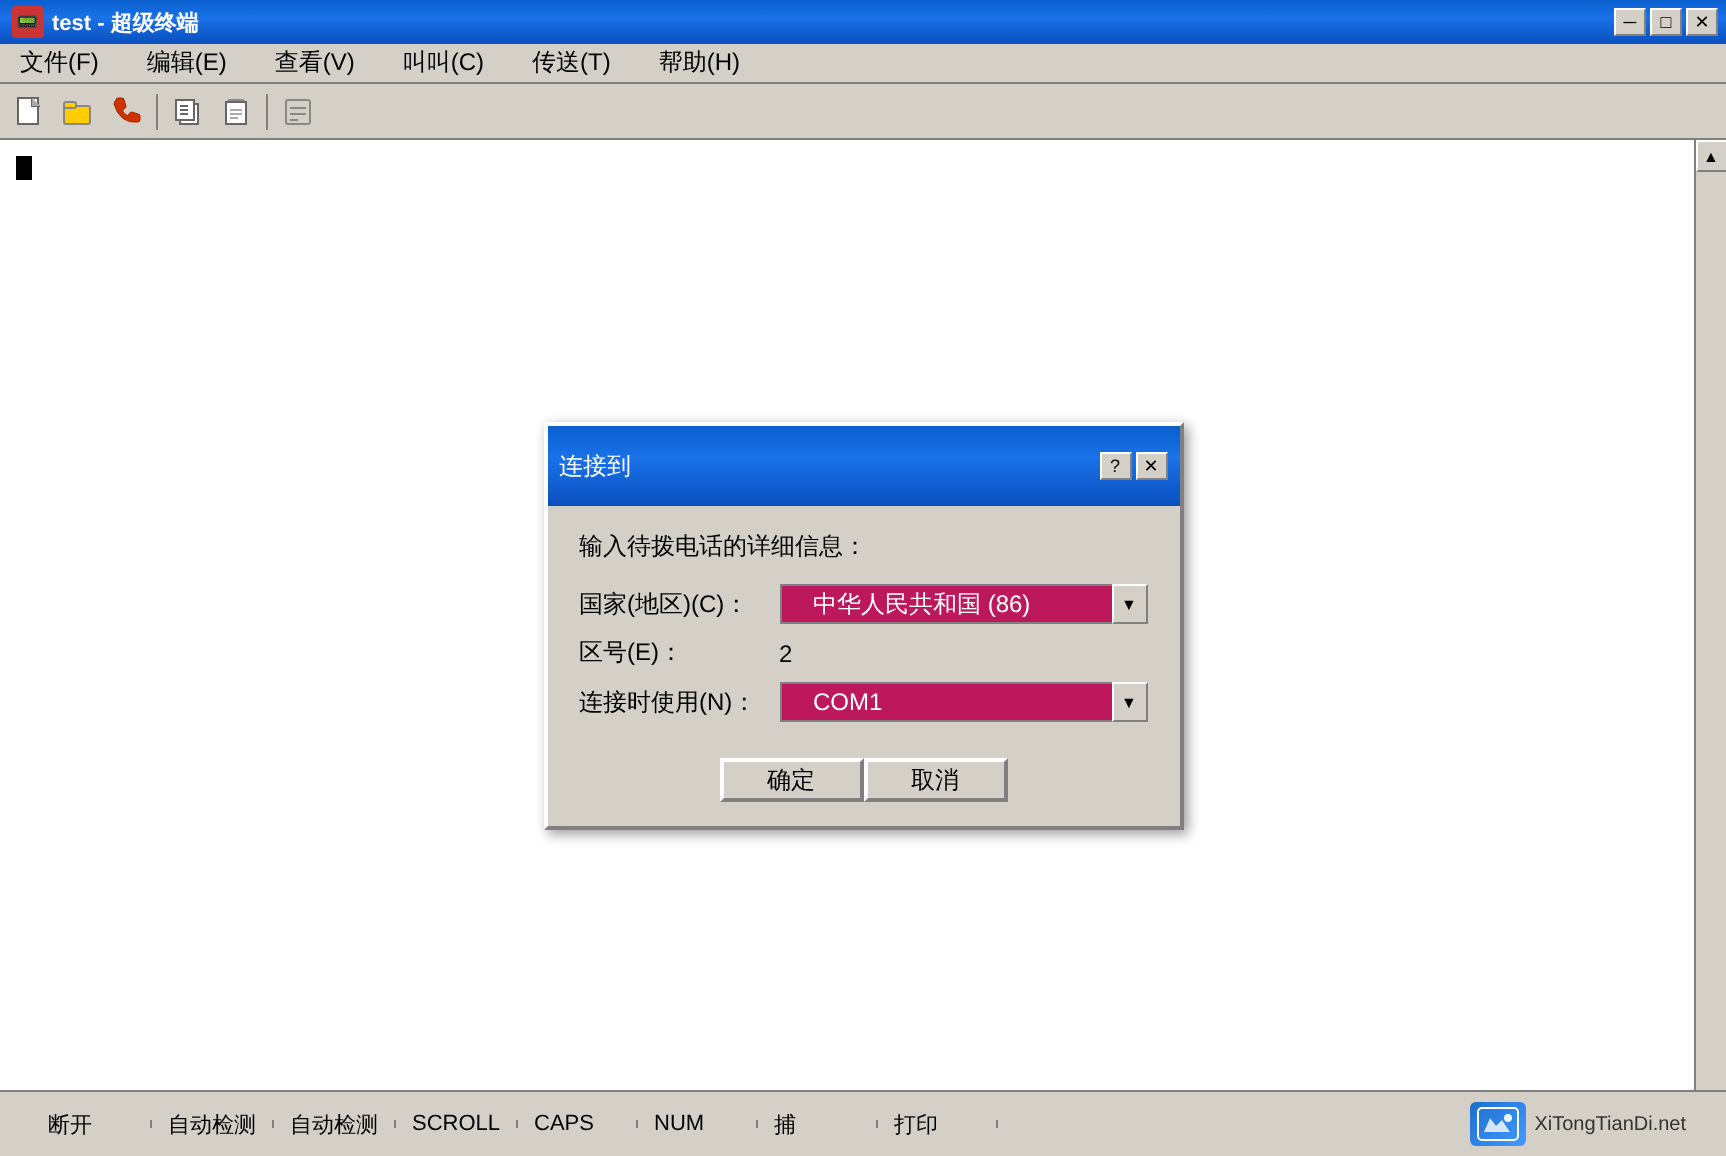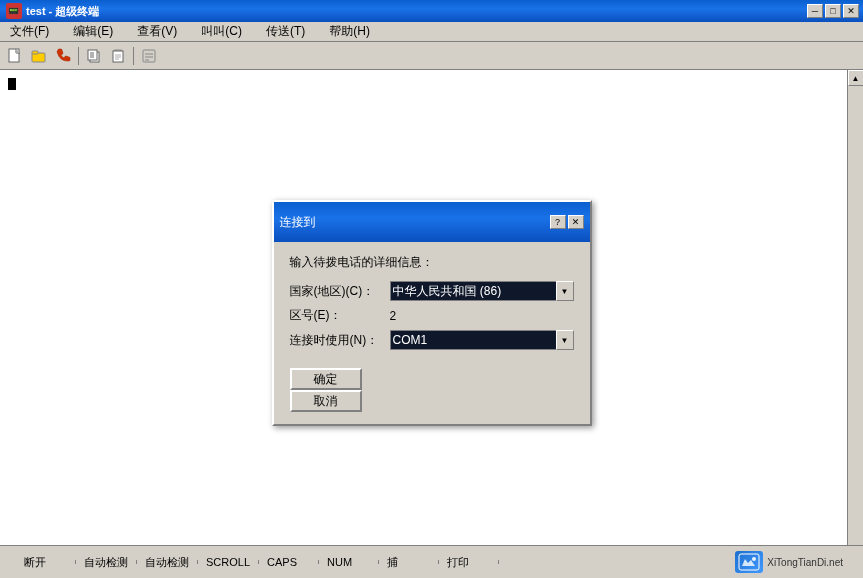--- a/index.html
+++ b/index.html
@@ -298,11 +298,11 @@
     .dialog-select {
       flex: 1;
       height: 20px;
-      background: #0f172a;
+      background: #be185d;
       color: white;
       font-size: 12px;
       border: 1px solid #808080;
-      padding: 0 2px;
+      padding: 0 16px;
       appearance: none;
       cursor: pointer;
     }

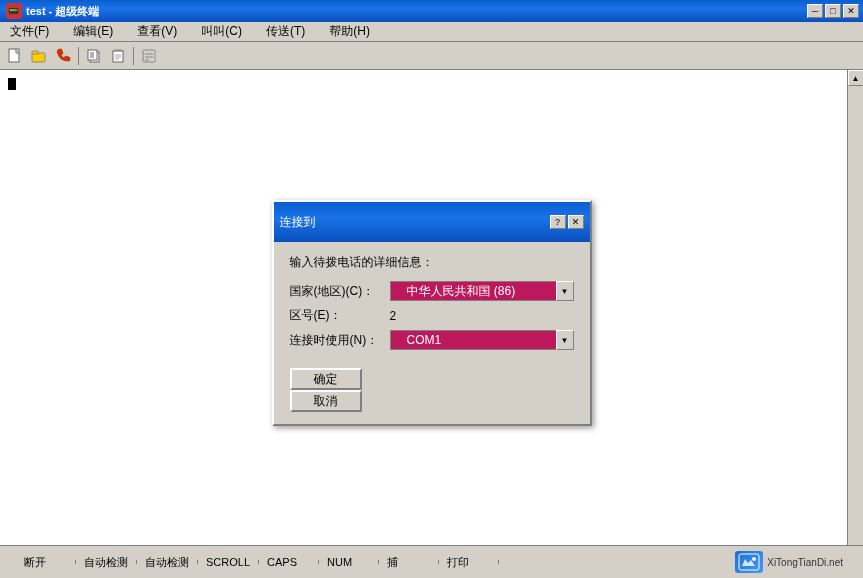--- a/index.html
+++ b/index.html
@@ -328,7 +328,6 @@
       gap: 0;
       margin-top: 12px;
       padding-top: 6px;
-      flex-direction: column;
     }
     .dialog-action-btn {
       width: 72px;

